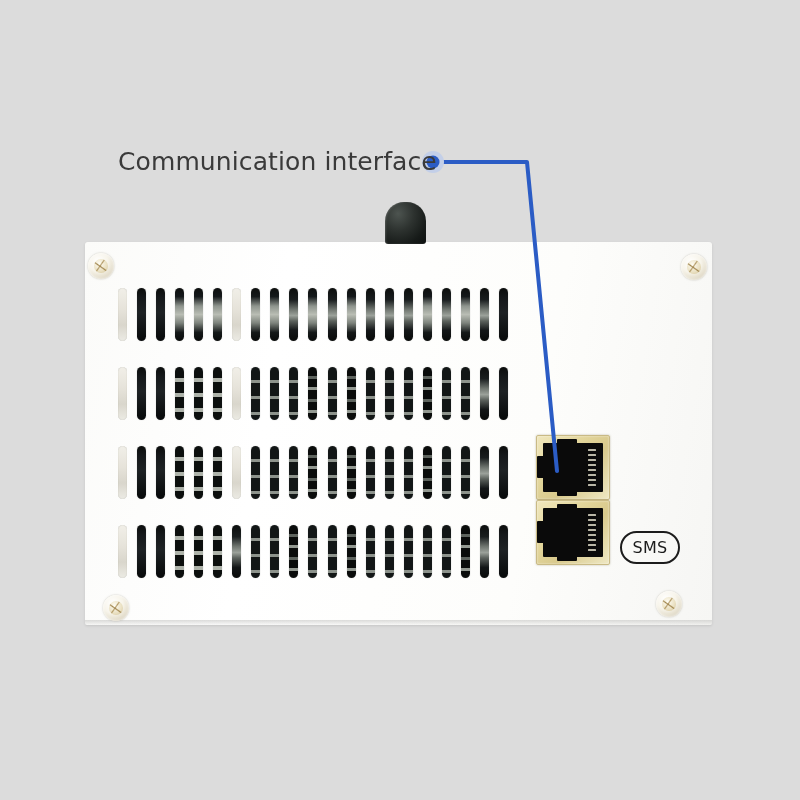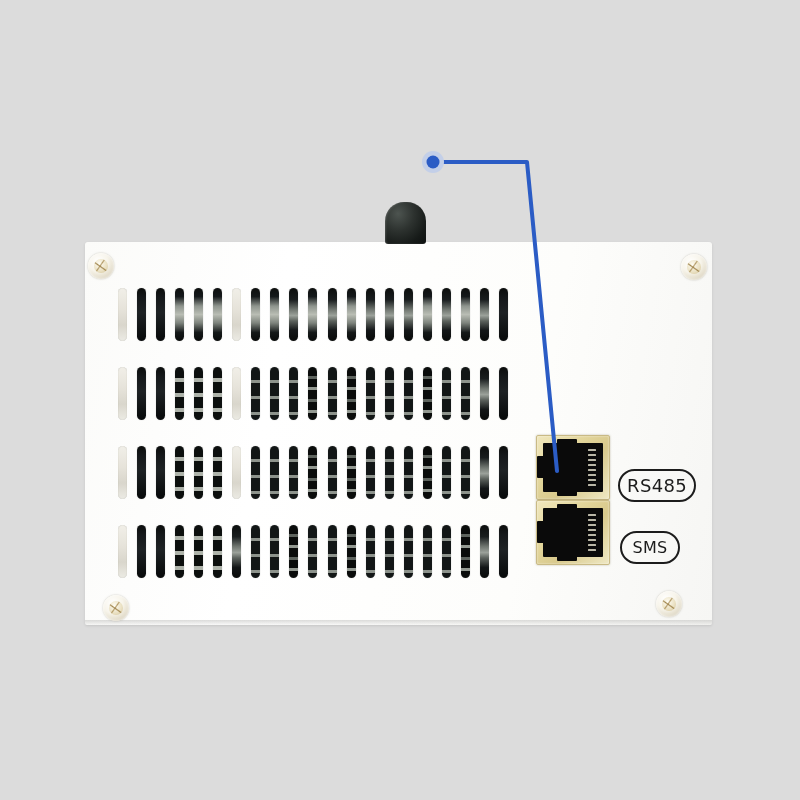--- a/index.html
+++ b/index.html
@@ -406,6 +406,7 @@
     <circle id="leader-dot" cx="433" cy="162" r="6.5" fill="#2b5cc5"></circle>
   </svg>
 
+  <div id="annotation-label">Communication interface</div>
 
 </div>
 

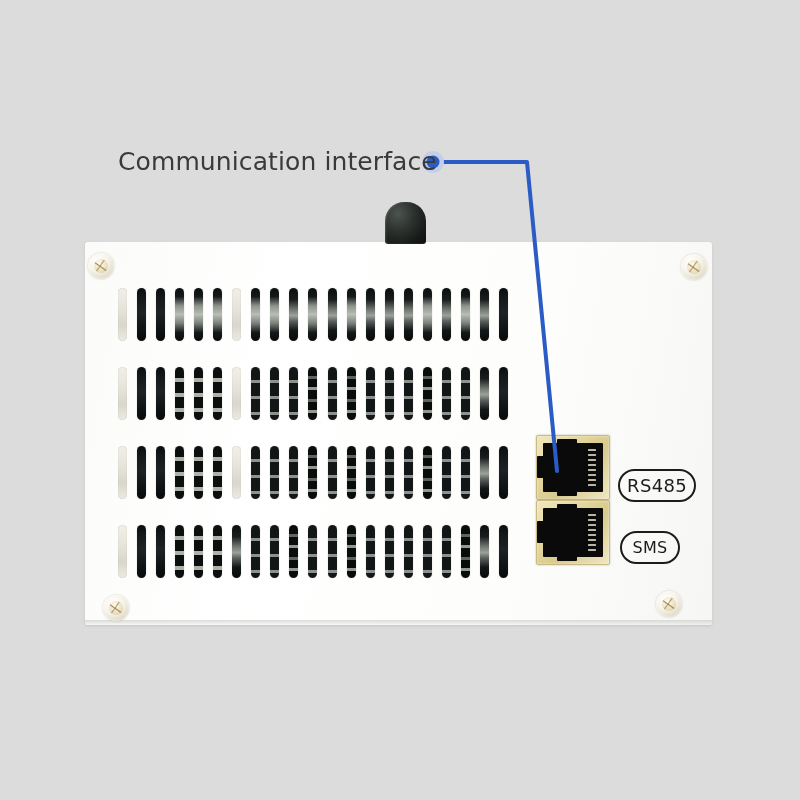--- a/index.html
+++ b/index.html
@@ -397,7 +397,6 @@
     </div>
   </div>
 
-  <div class="port-label" id="label-rs485">RS485</div>
   <div class="port-label" id="label-sms">SMS</div>
 
   <svg id="leader-svg" viewBox="0 0 800 800" xmlns="http://www.w3.org/2000/svg">

